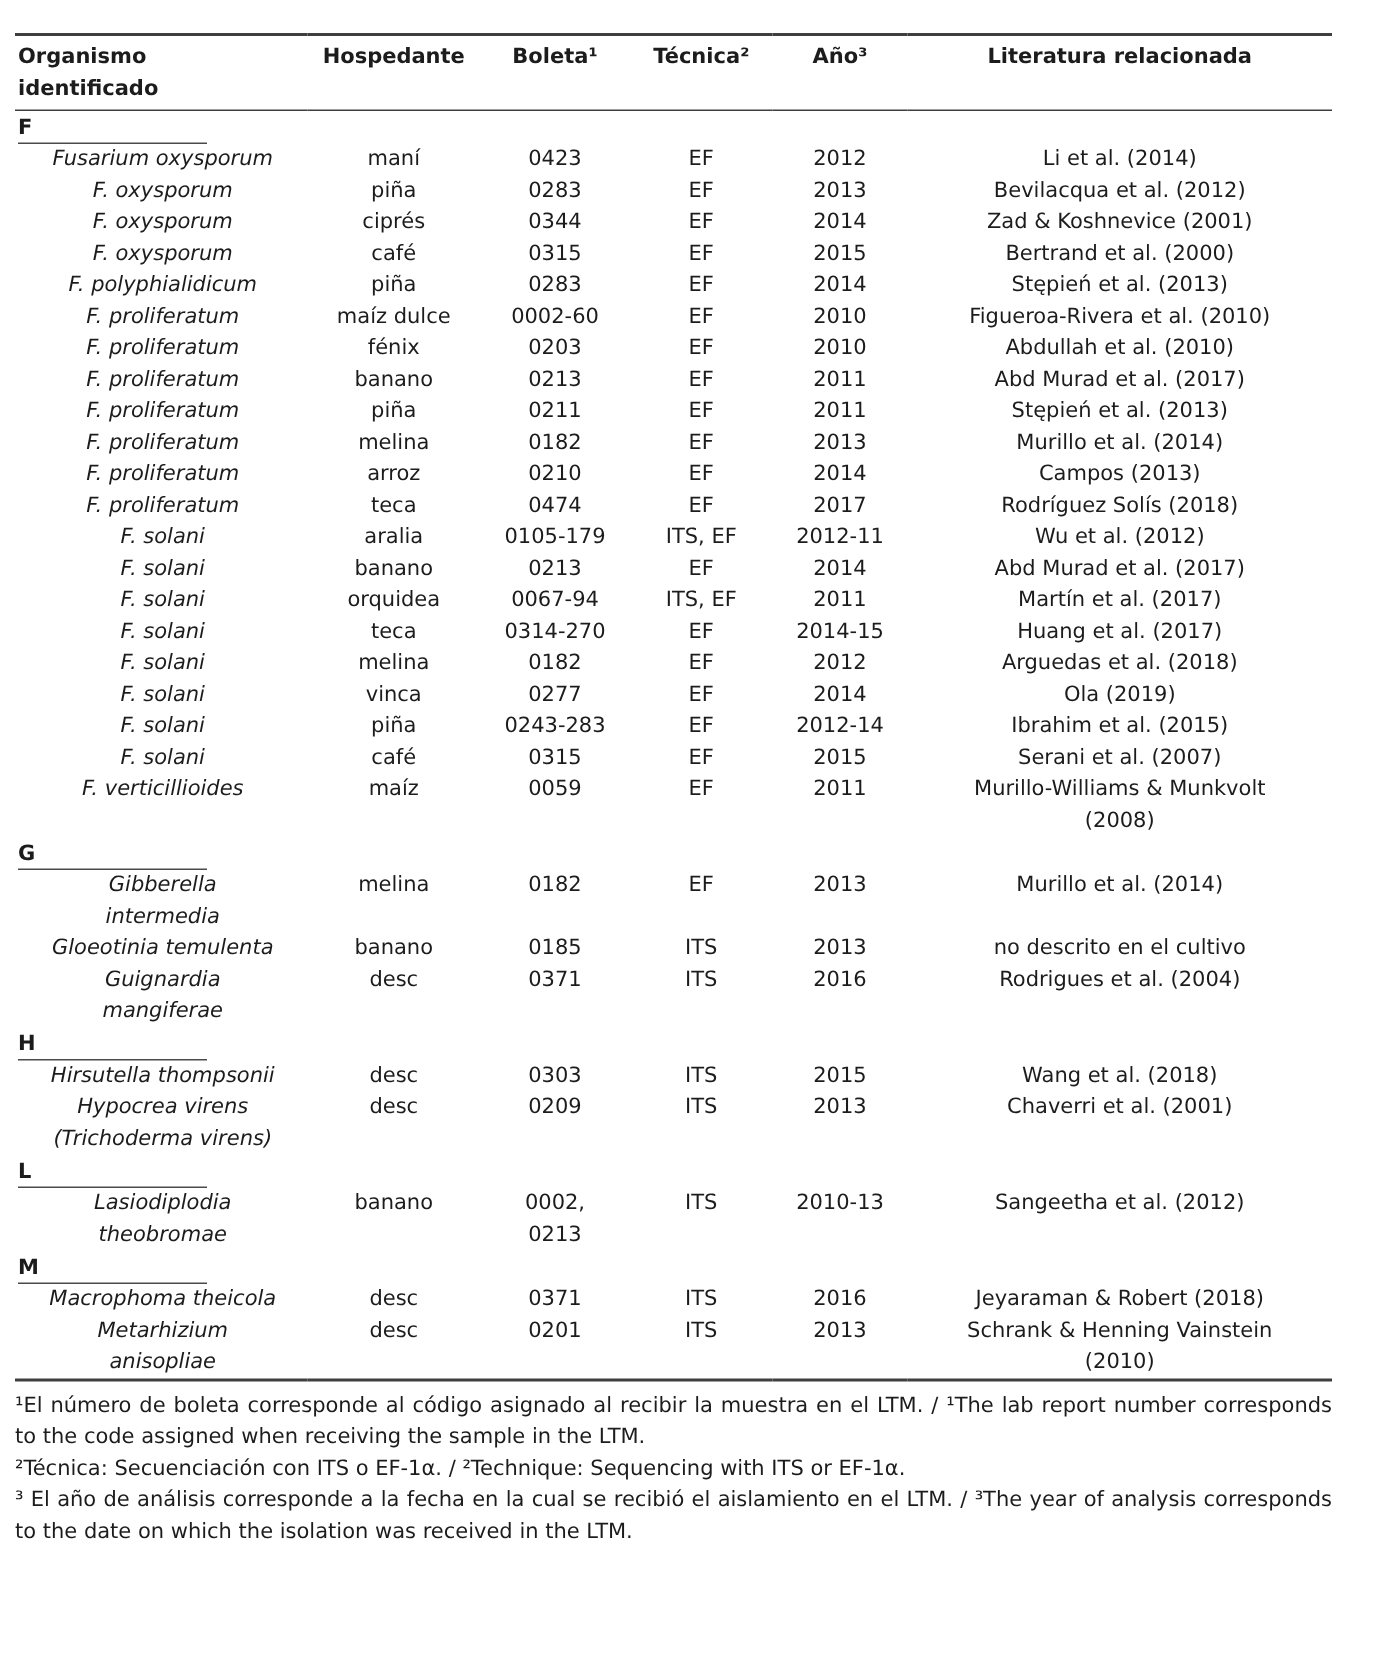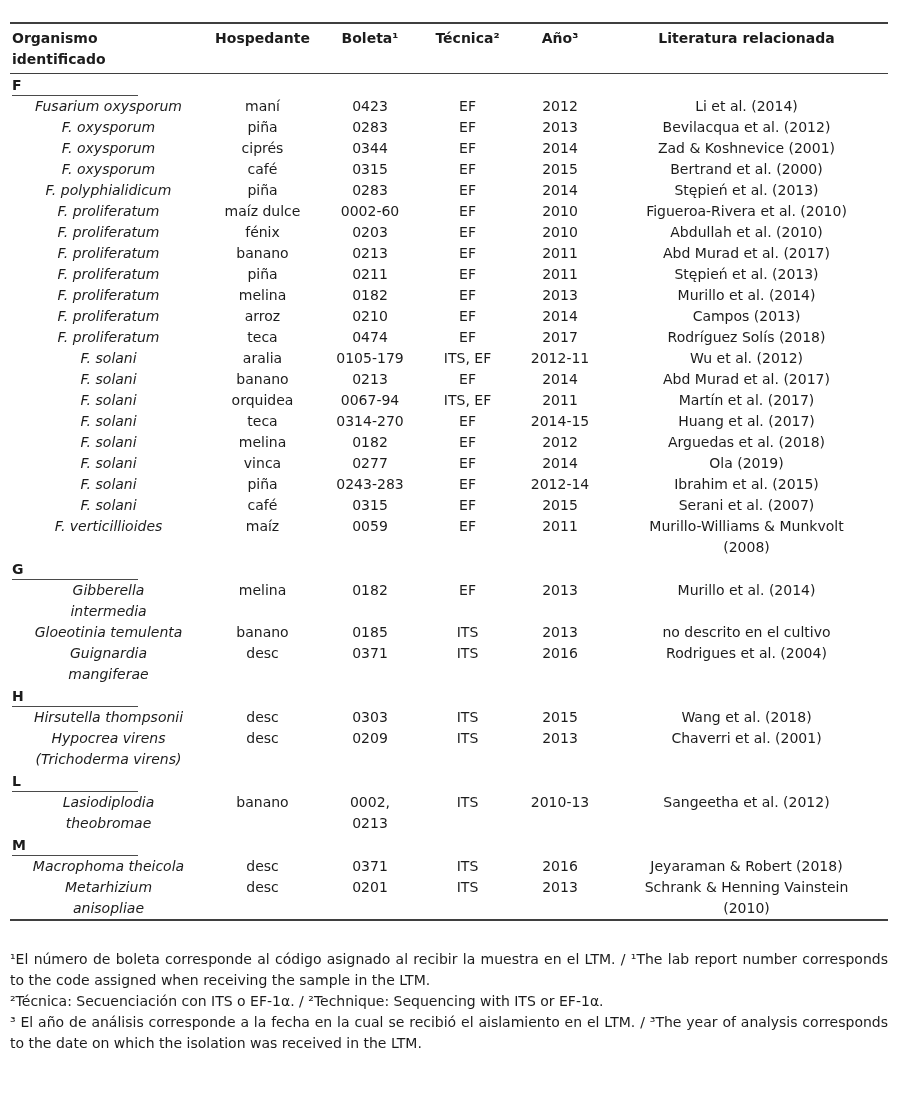--- a/index.html
+++ b/index.html
@@ -50,7 +50,7 @@
   .organism-suffix { font-style: normal; }
 
   .footnotes {
-    margin-top: 28px;
+    margin-top: 6px;
     width: 878px;
     text-align: justify;
     line-height: 21px;

